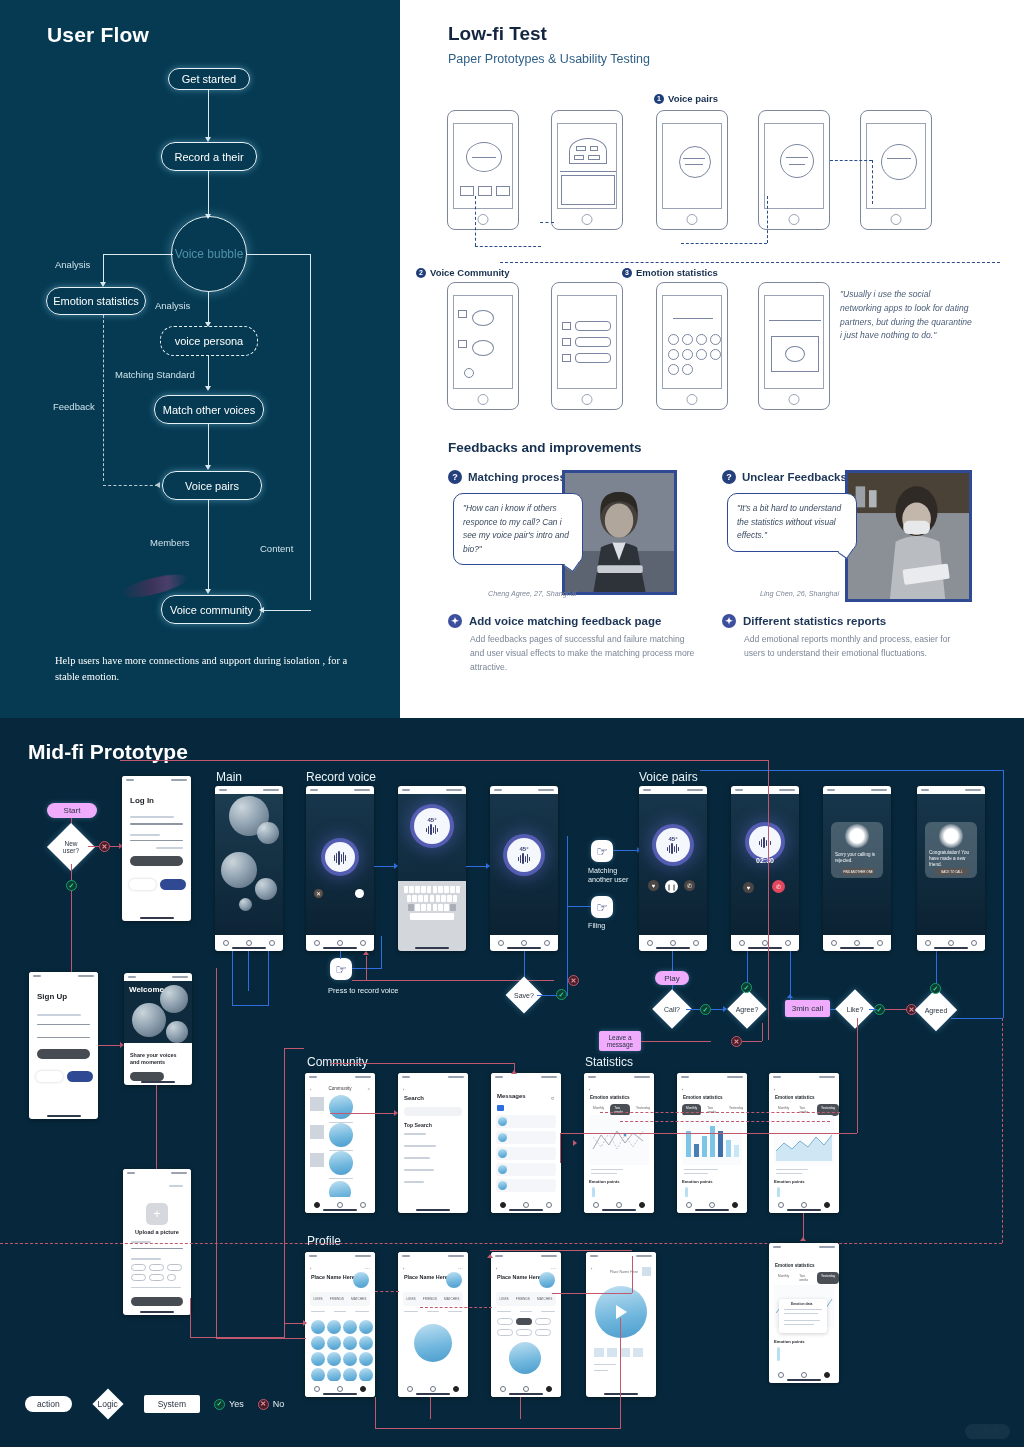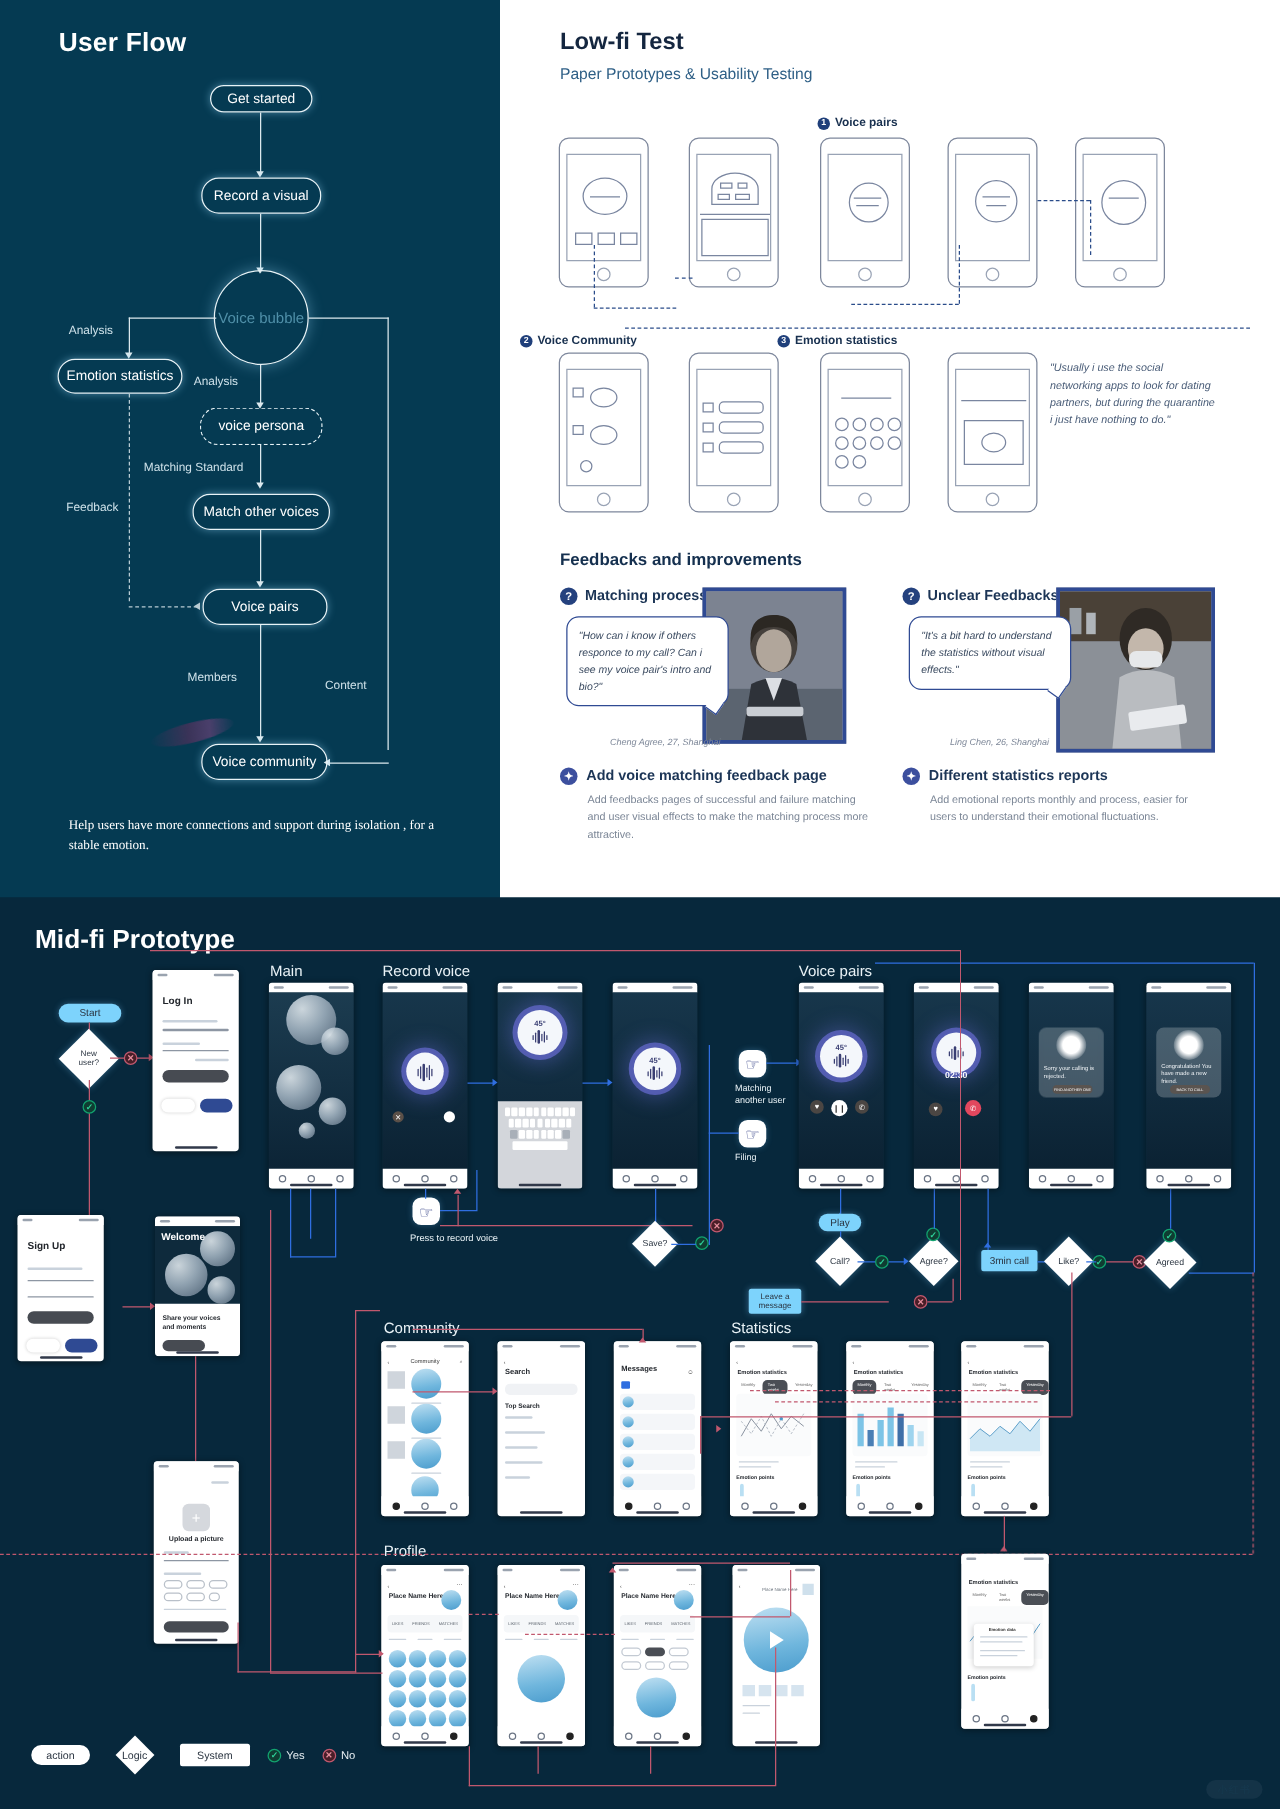--- a/index.html
+++ b/index.html
@@ -228,7 +228,7 @@
     <div class="arrowhead" style="left:205px;top:137px;"></div>
 
     <div class="flowbox rounded" style="left:161px;top:142px;width:96px;height:29px;">
-      <span>Record a visual</span>
+      <span>Record a their</span>
     </div>
     <div class="fl-line fl-vline" style="left:208px;top:171px;height:47px;"></div>
     <div class="arrowhead" style="left:205px;top:214px;"></div>

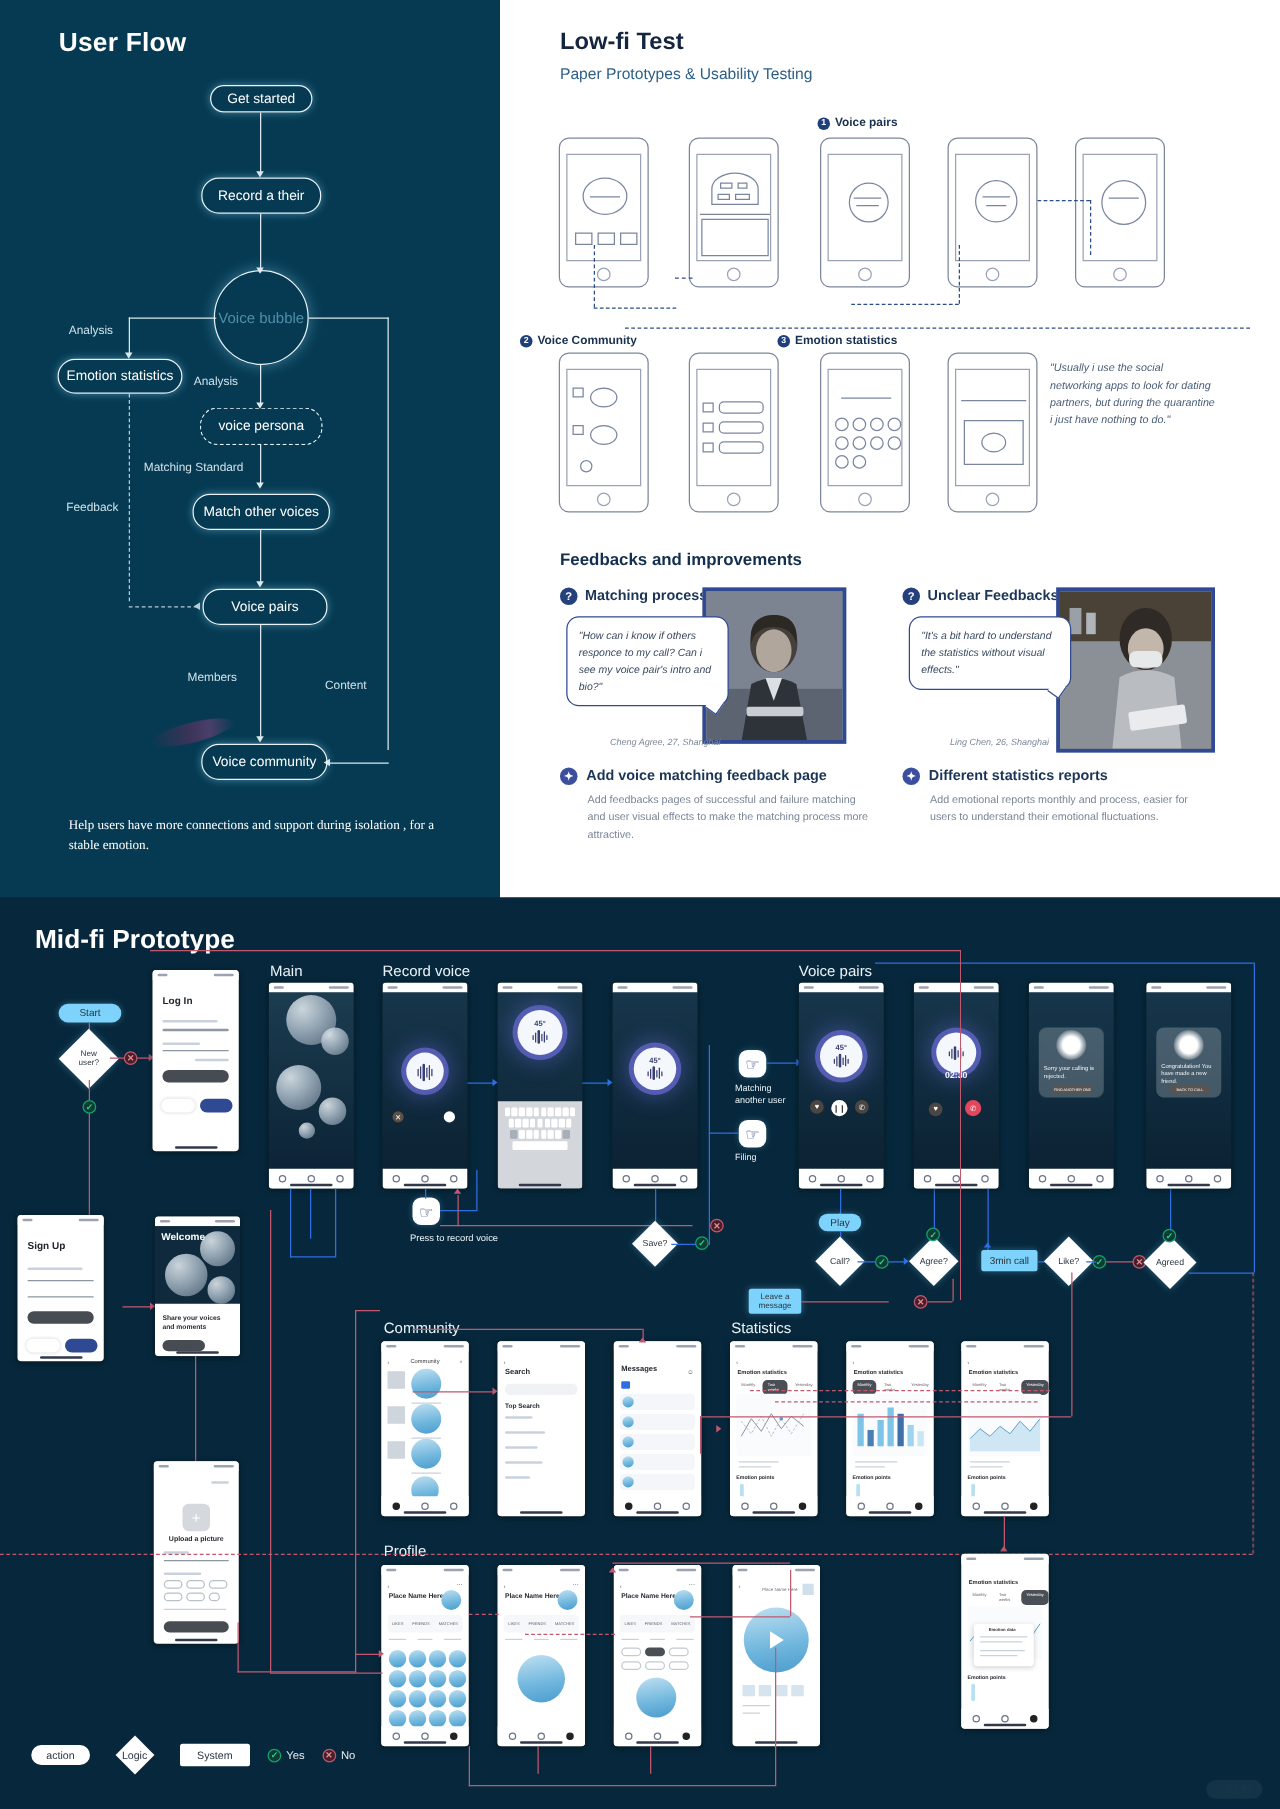--- a/index.html
+++ b/index.html
@@ -173,7 +173,7 @@
   .btn-blue{position:absolute;background:#2f4a93;border-radius:9px;}
 
   .flownode {
-    position:absolute; background:#7dd3fc; color:#2a3440; font-size:8px;
+    position:absolute; background:#f0abfc; color:#2a3440; font-size:8px;
     display:flex;align-items:center;justify-content:center; border-radius:9px;
     box-shadow:0 0 5px rgba(120,200,255,.35); white-space:nowrap; padding:0 6px;
   }

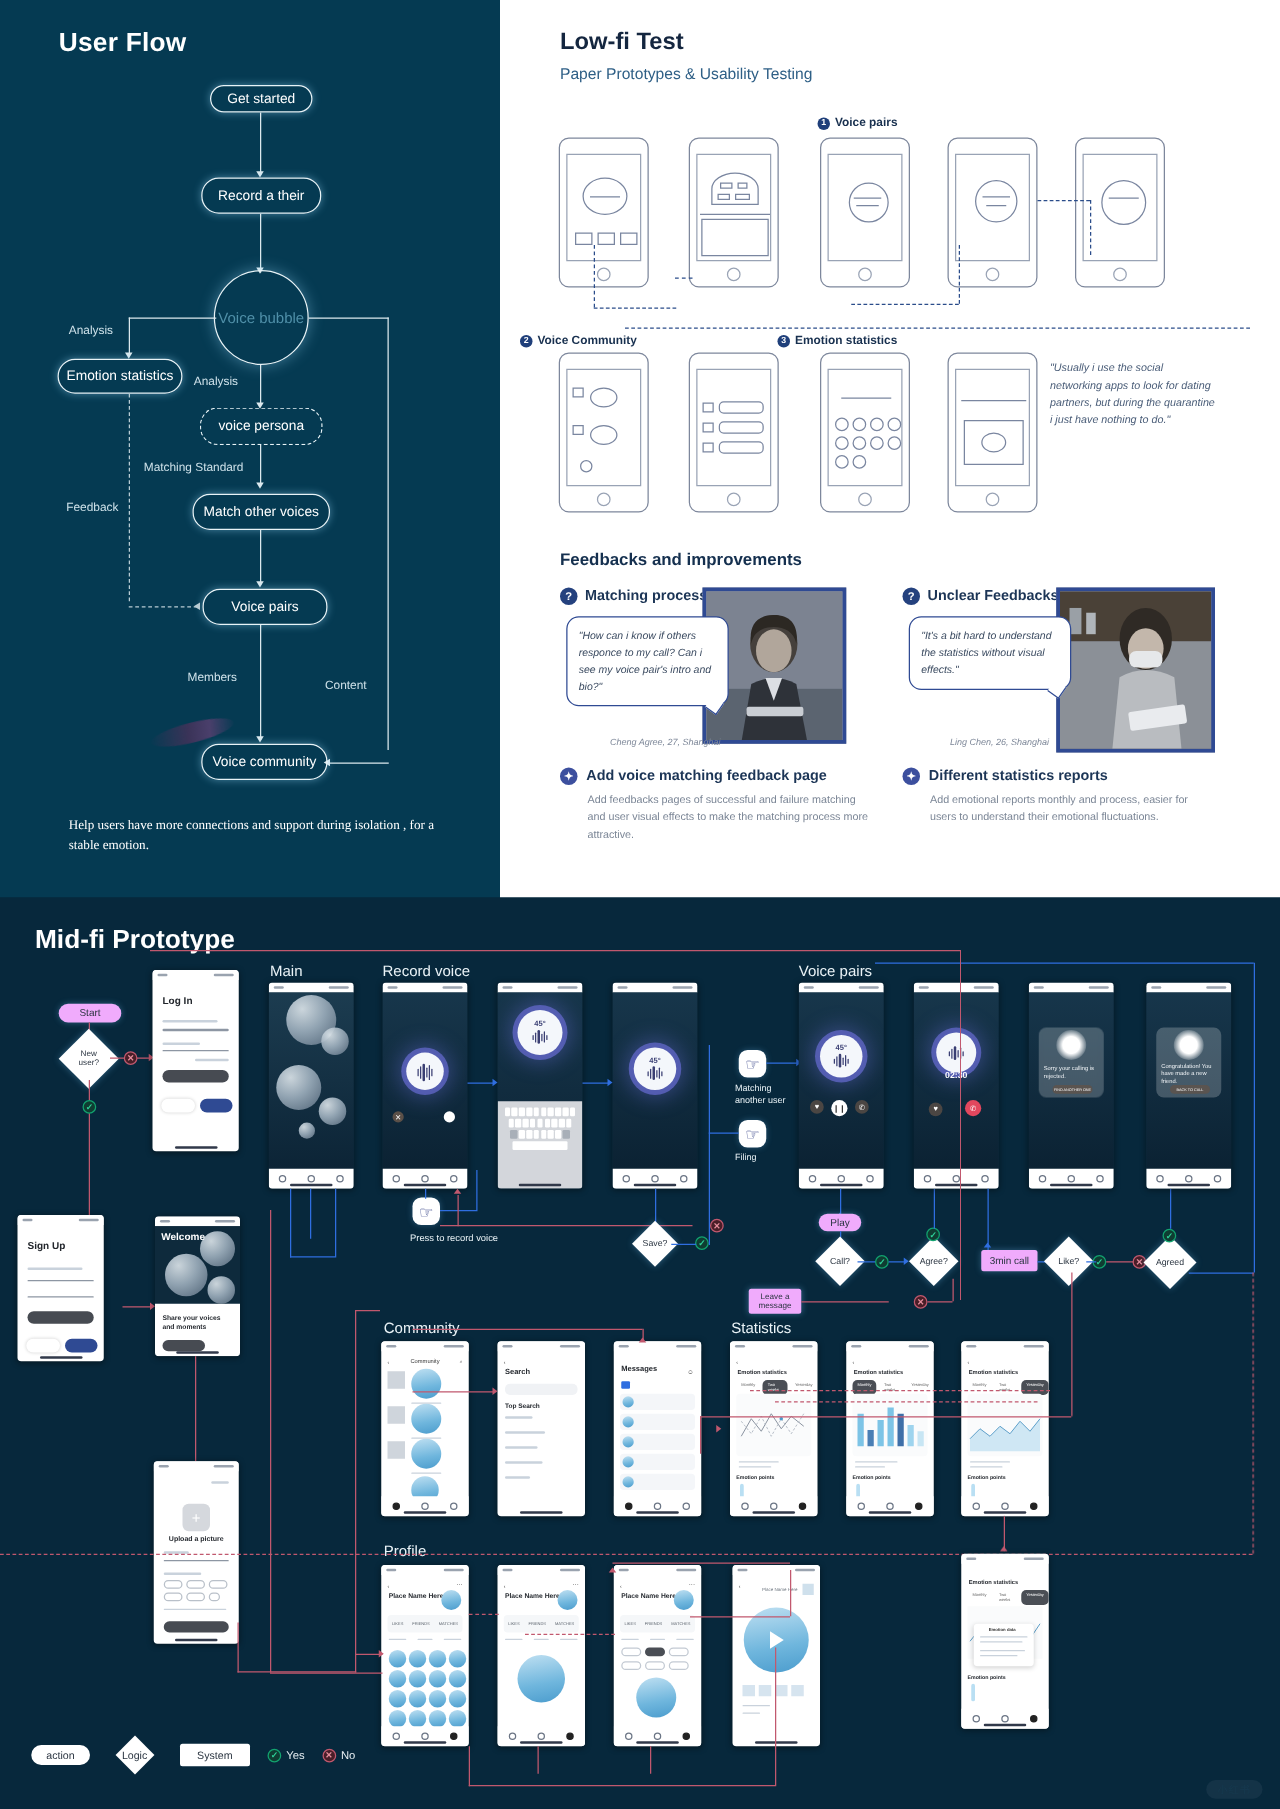--- a/index.html
+++ b/index.html
@@ -531,7 +531,7 @@
       <div class="homebar"></div>
     </div>
 
-    <div class="mock" style="left:14px;top:254px;width:69px;height:117px;">
+    <div class="mock" style="left:29px;top:254px;width:69px;height:147px;">
       <div class="statusbar">
           <span class="sbl"></span>
           <span class="sbr"></span>

